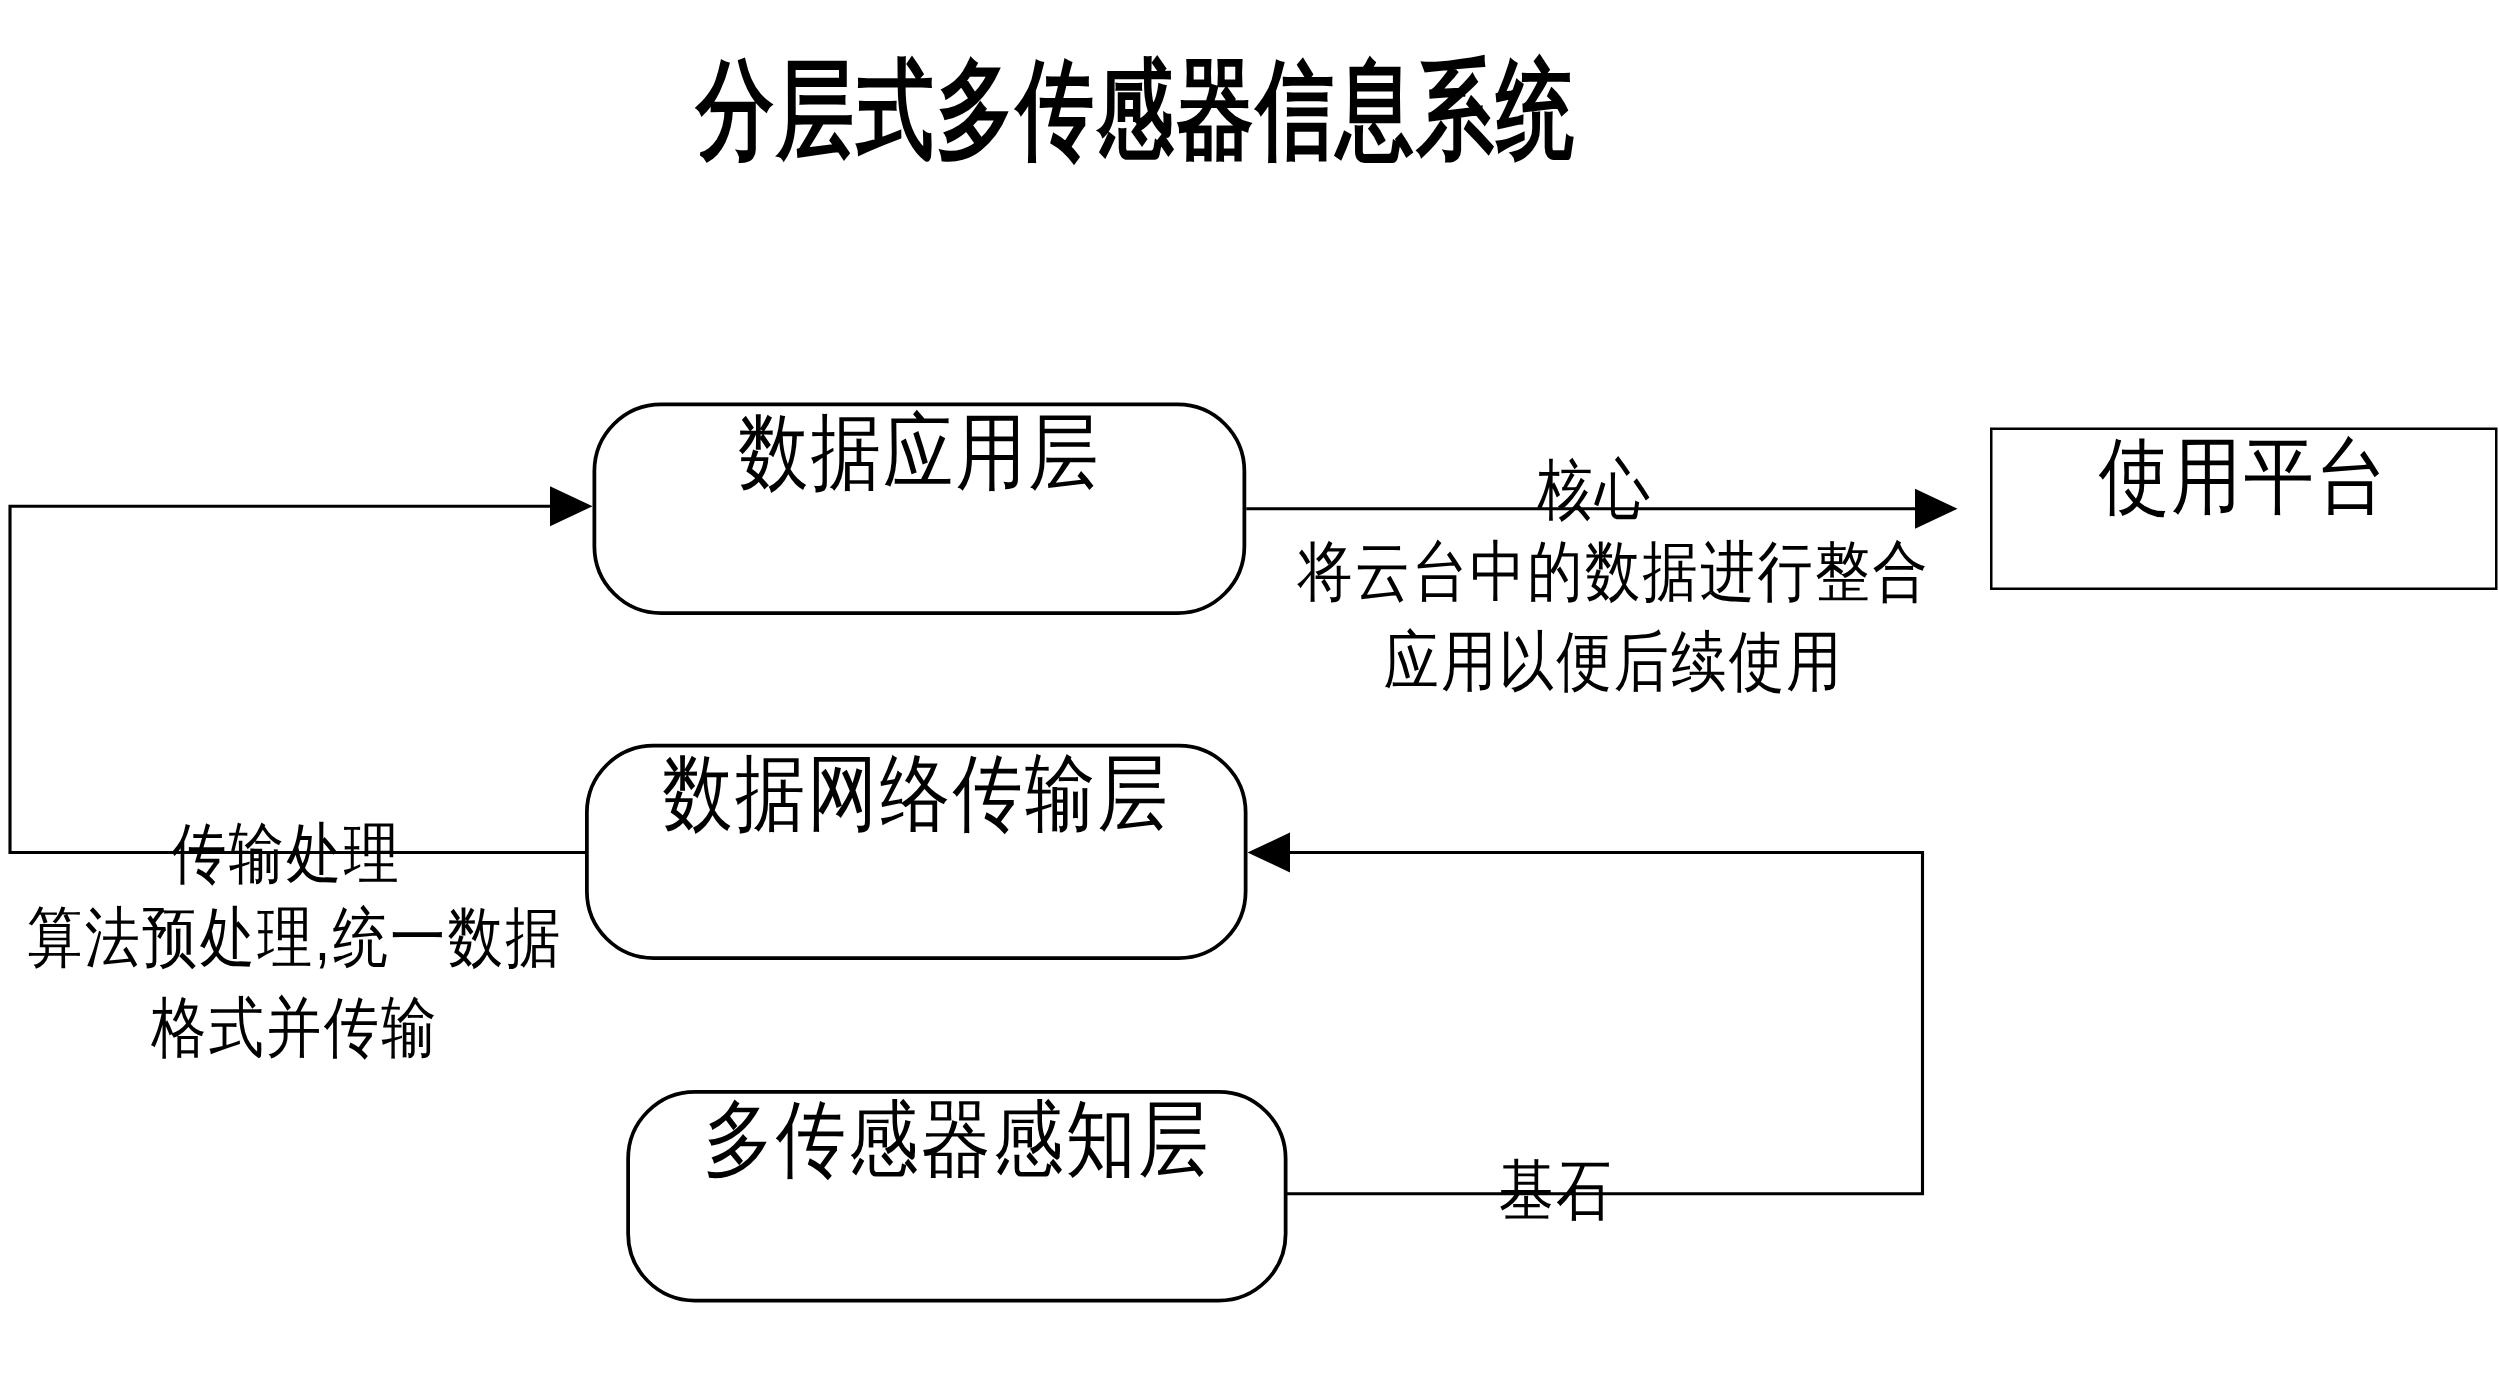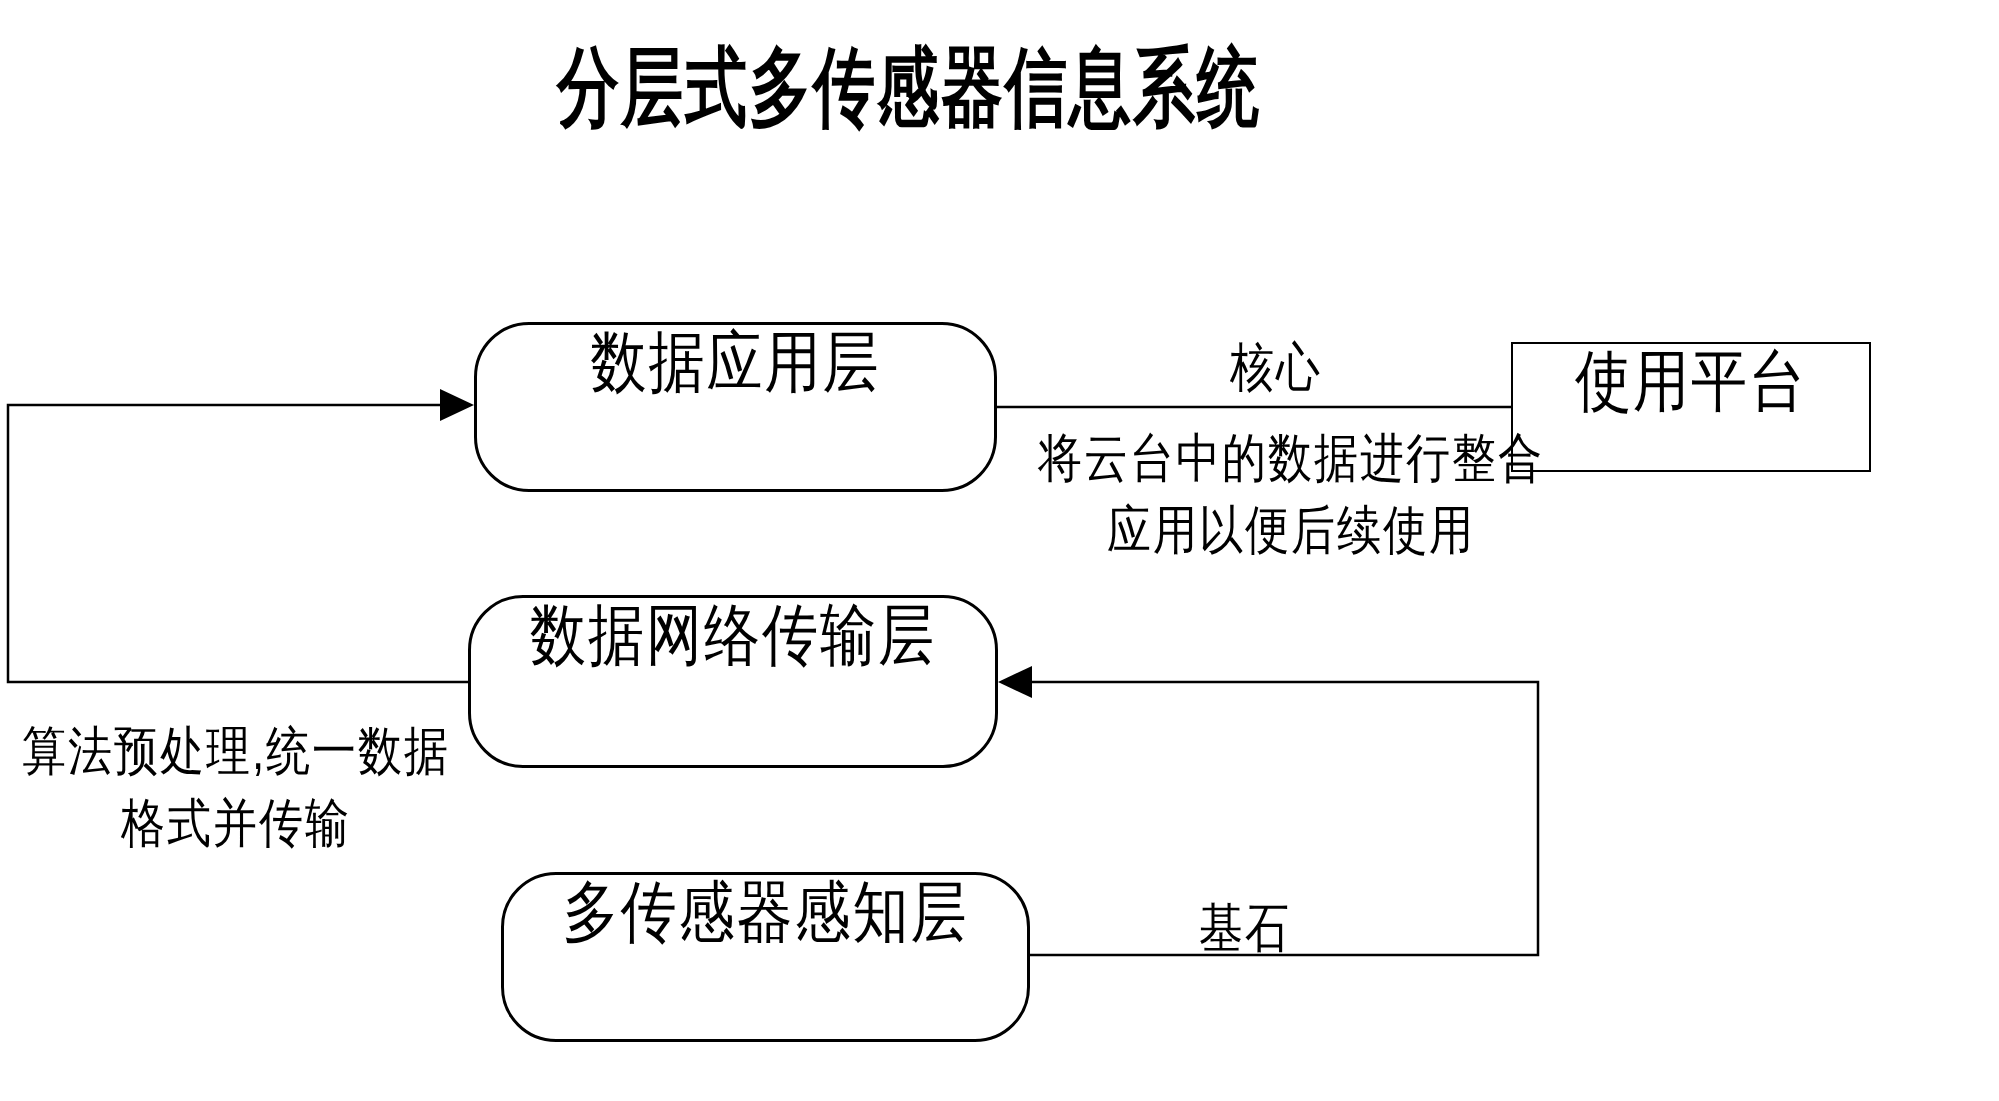--- a/index.html
+++ b/index.html
@@ -37,7 +37,7 @@
   .node-plat{left:1511px;top:342px;width:360px;height:130px;font-family:Liberation Serif, serif;}
   .edge-label{
     position:absolute;transform:translate(-50%,-50%);
-    font-size:44px;letter-spacing:2px;white-space:nowrap;text-align:center;
+    font-size:44px;letter-spacing:2px;white-space:nowrap;text-align:center;margin-top:24px;
   }
   .edge-desc{
     position:absolute;transform:translate(-50%,-50%);

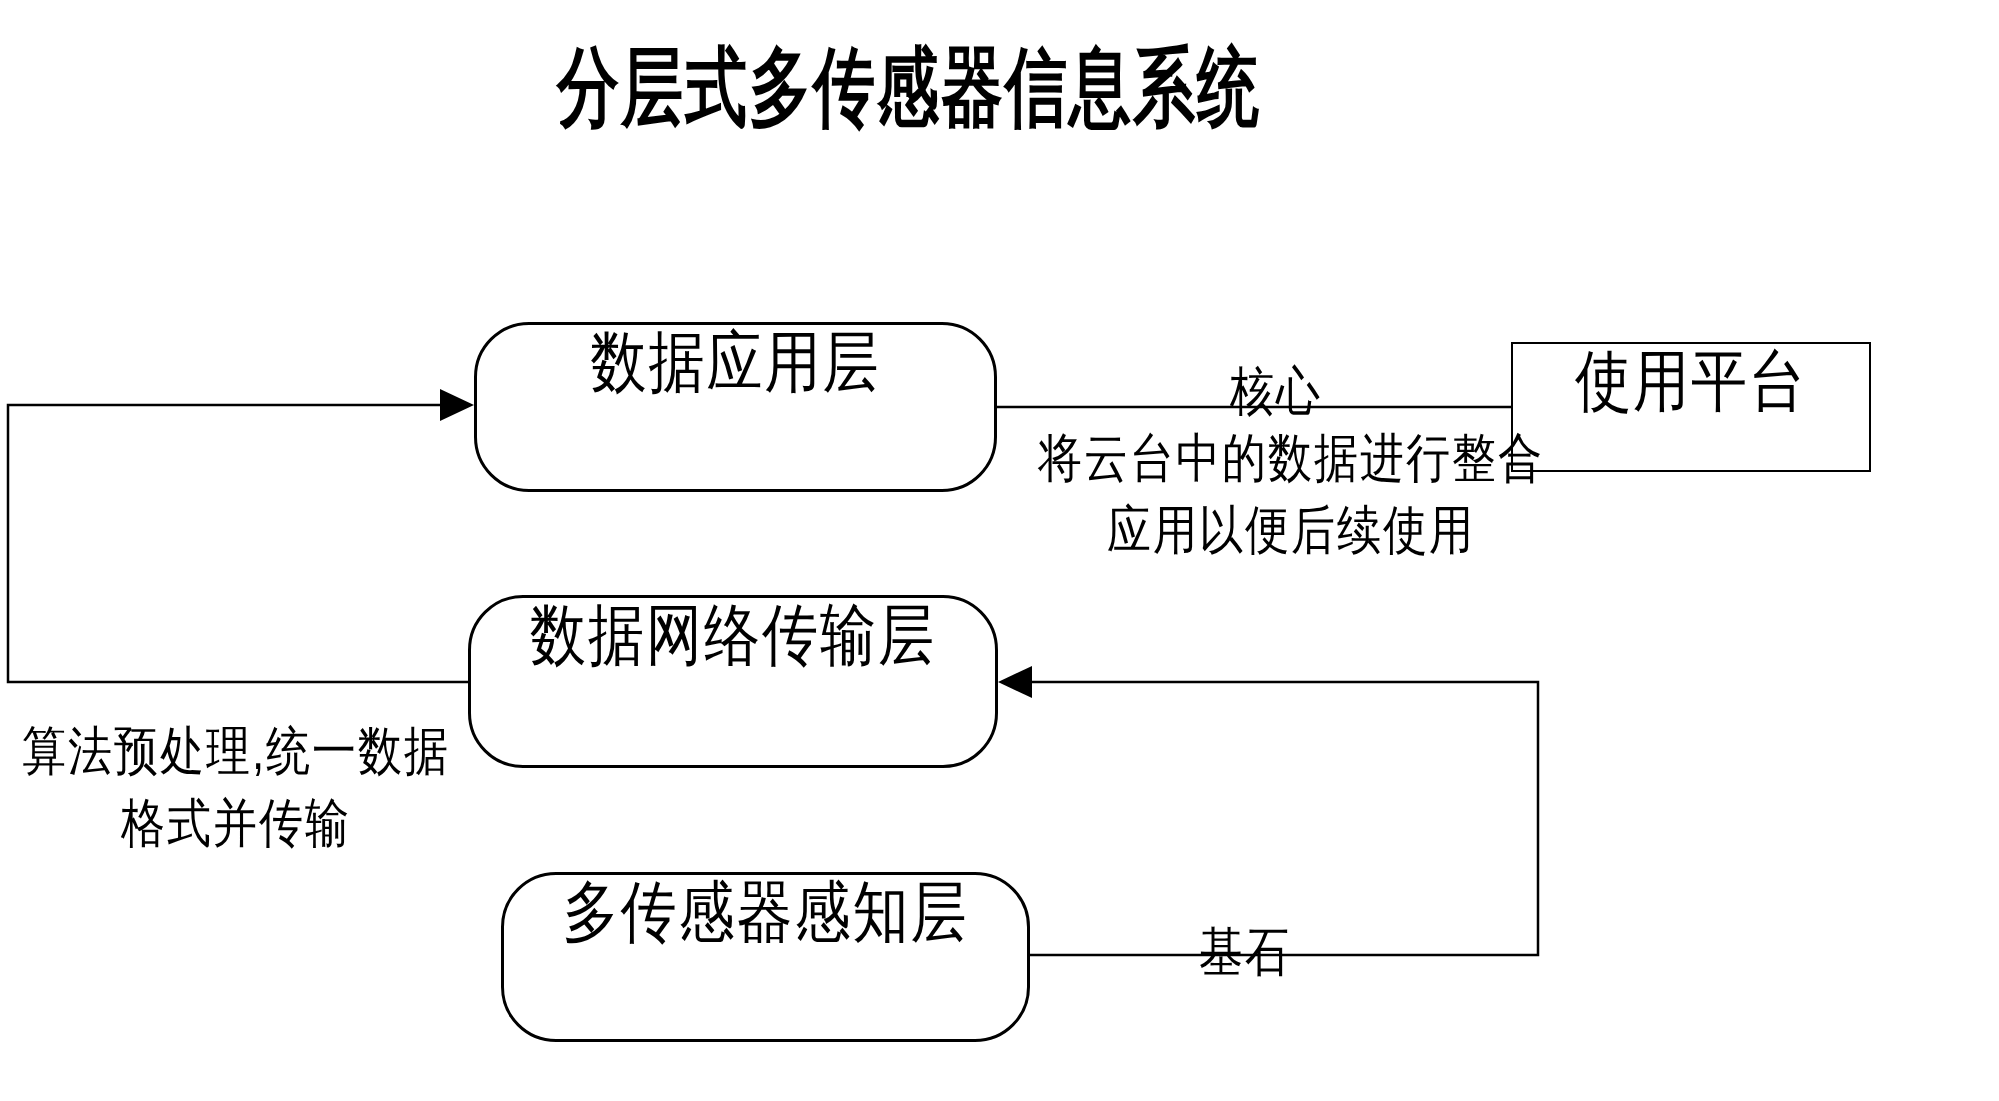--- a/index.html
+++ b/index.html
@@ -34,7 +34,7 @@
   .node-app {left:474px;top:322px;width:523px;height:170px;}
   .node-net {left:468px;top:595px;width:530px;height:173px;}
   .node-sen {left:468px;top:872px;width:529px;height:170px;margin-left:33px;}
-  .node-plat{left:1511px;top:342px;width:360px;height:130px;font-family:Liberation Serif, serif;}
+  .node-plat{left:1592px;top:342px;width:406px;height:130px;font-family:Liberation Serif, serif;}
   .edge-label{
     position:absolute;transform:translate(-50%,-50%);
     font-size:44px;letter-spacing:2px;white-space:nowrap;text-align:center;margin-top:24px;

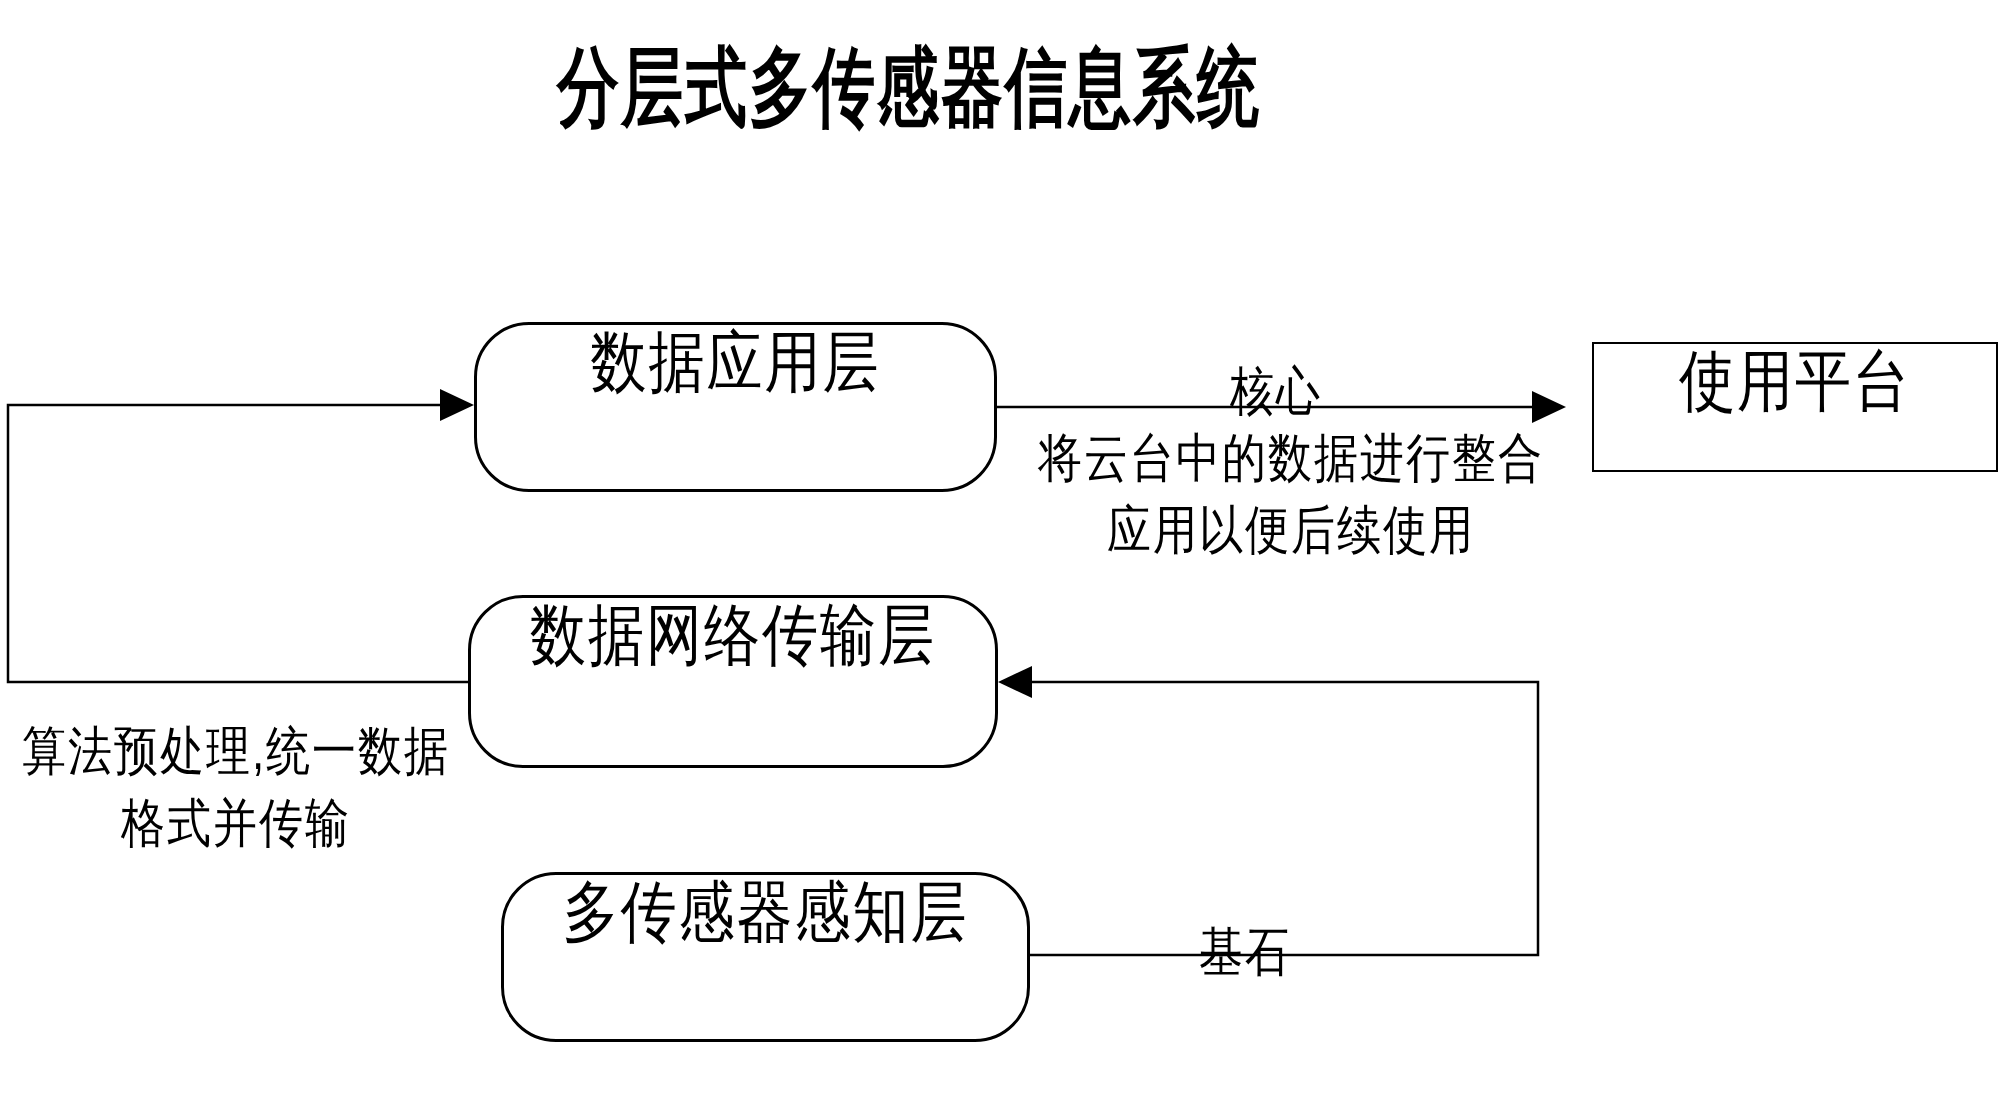--- a/index.html
+++ b/index.html
@@ -107,6 +107,9 @@
     </span>
   </div>
 
+  <div class="edge-label lbl-trans">
+    <span class="stretch">传输处理</span>
+  </div>
   <div class="edge-desc desc-trans">
     <span class="stretch">
       <div>算法预处理,统一数据</div>

